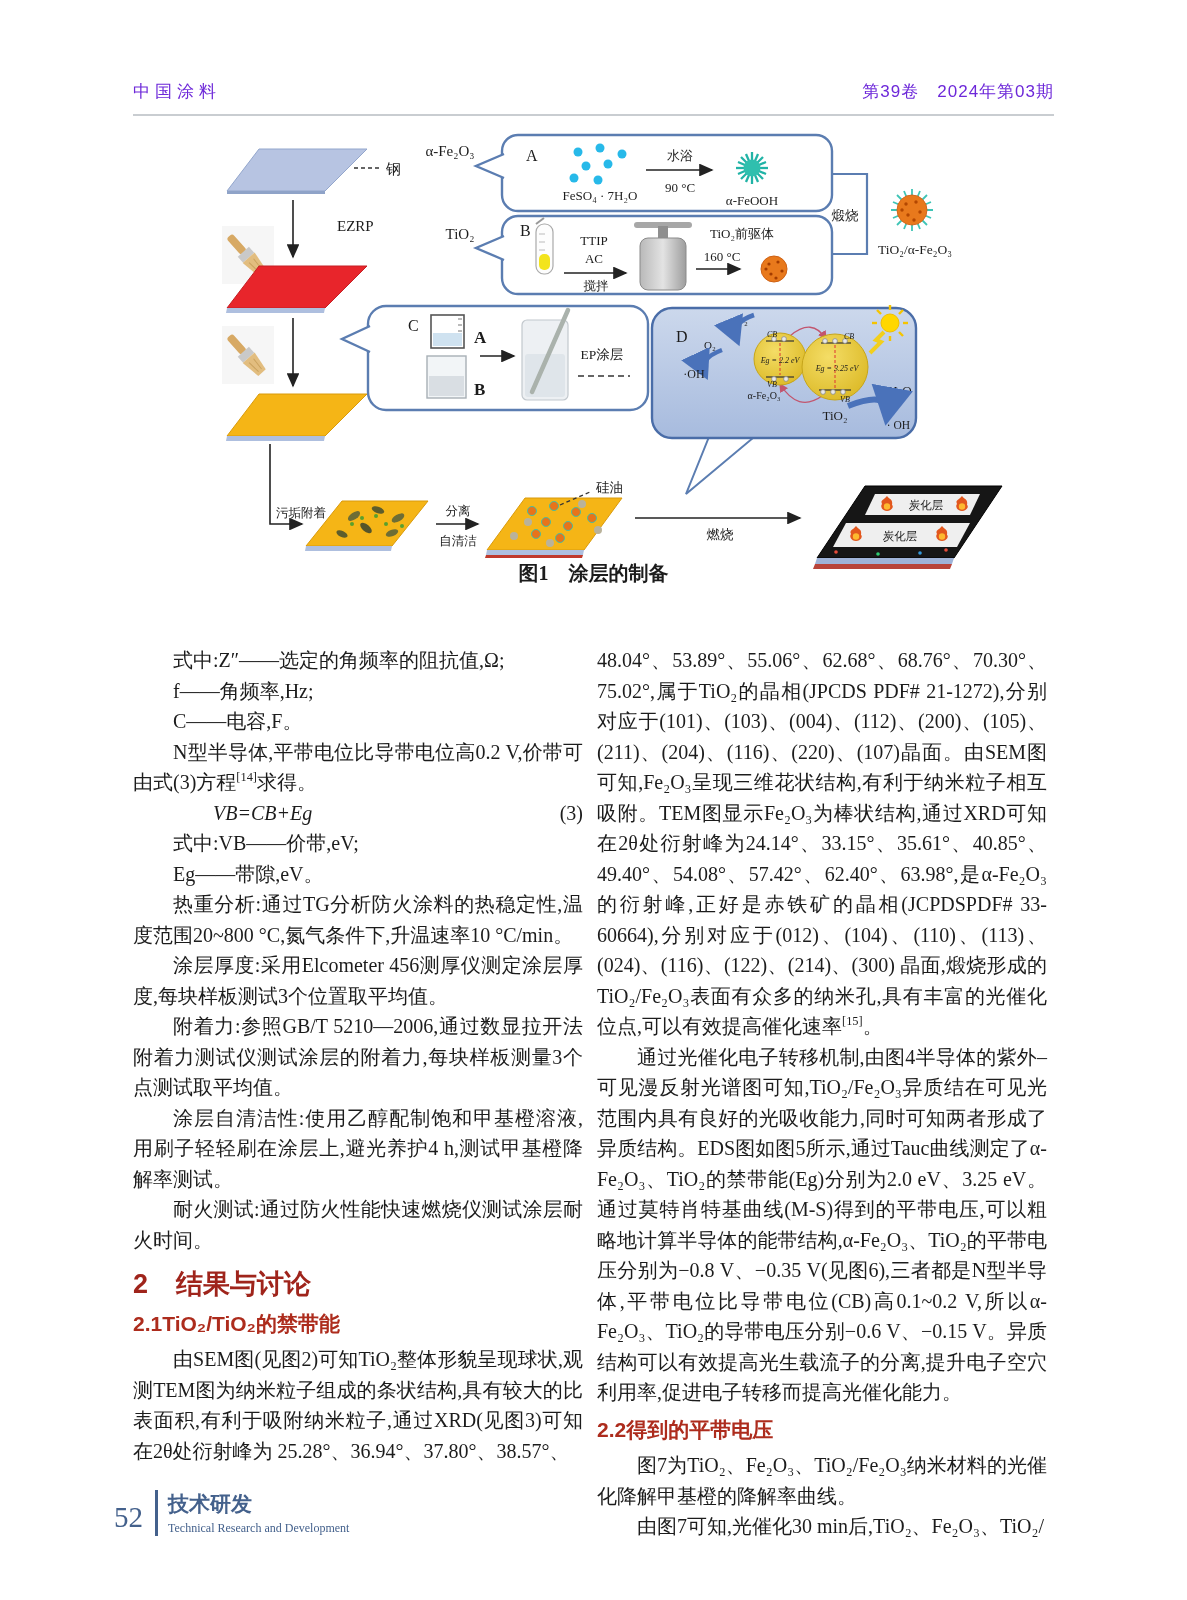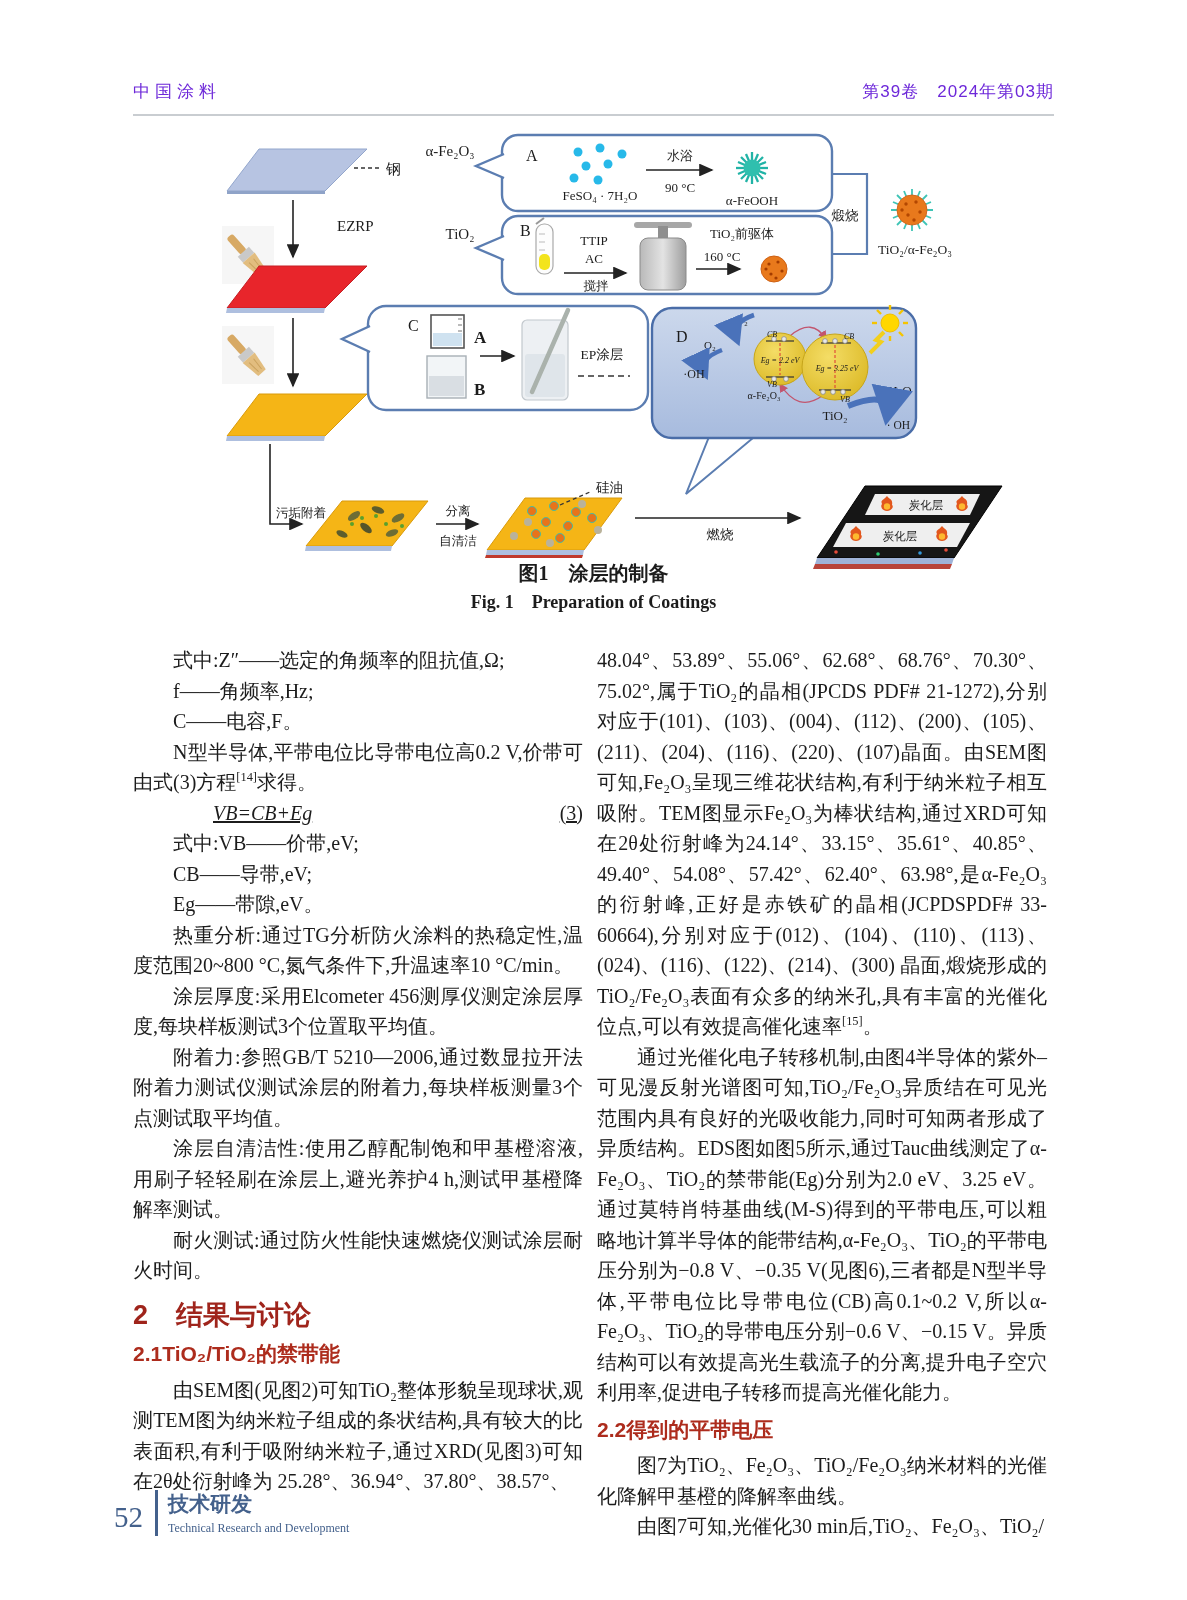--- a/index.html
+++ b/index.html
@@ -372,7 +372,6 @@
 
   <div class="caption">
     <div class="zh">图1　涂层的制备</div>
-    <div class="en">Fig. 1　Preparation of Coatings</div>
   </div>
 
   <div class="col col-left">

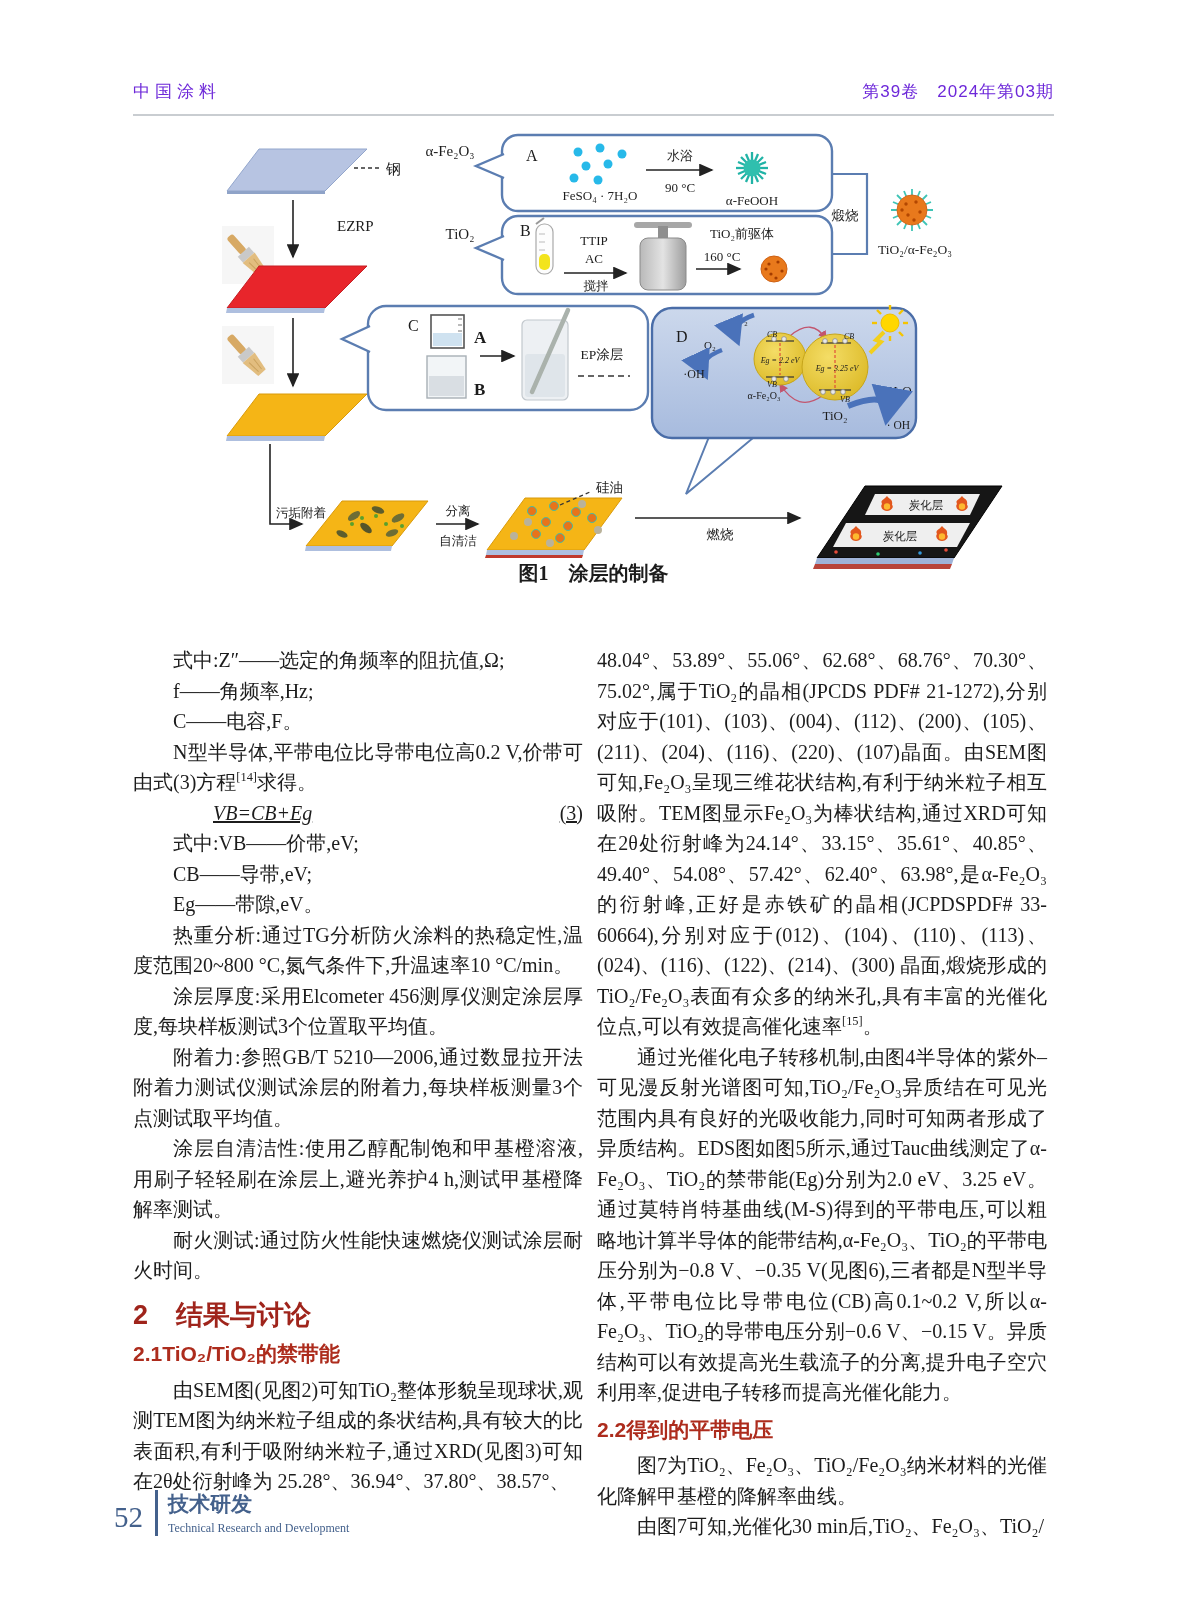--- a/index.html
+++ b/index.html
@@ -28,7 +28,7 @@
   .col p{margin:0;text-indent:2em;}
   .col p.noindent{text-indent:0;}
   .col sup{font-size:0.62em;line-height:0;}
-  .eqrow{display:flex;justify-content:space-between;margin:0;text-decoration:underline;}
+  .eqrow{display:flex;justify-content:space-between;margin:0;}
   .eqrow .eq{font-style:italic;padding-left:2em;}
   .h1x{display:flex;gap:28px;margin:14px 0 9px;font-family:"Liberation Sans",sans-serif;
        color:#9f241b;font-size:27px;font-weight:bold;text-indent:0;}

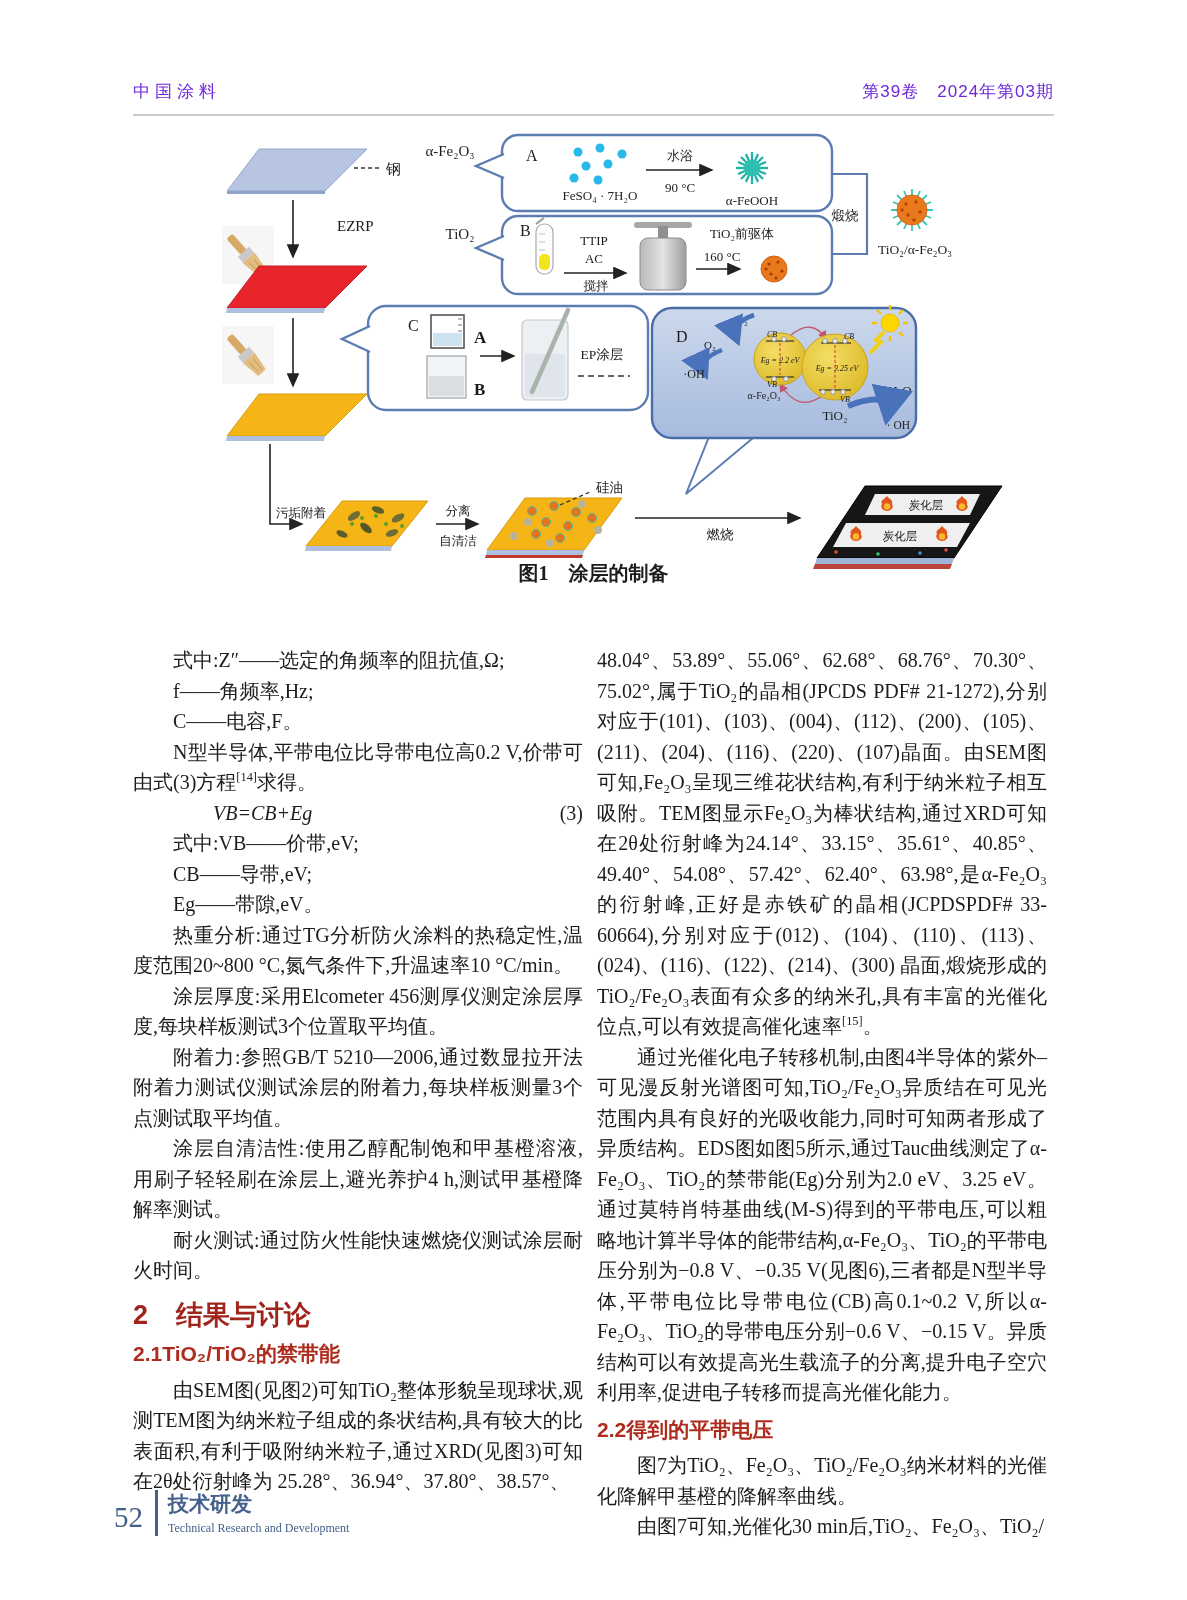--- a/index.html
+++ b/index.html
@@ -384,7 +384,6 @@
       <span class="eqnum">(3)</span>
     </p>
     <p>式中:VB——价带,eV;</p>
-    <p>CB——导带,eV;</p>
     <p>Eg——带隙,eV。</p>
     <p>热重分析:通过TG分析防火涂料的热稳定性,温度范围20~800 °C,氮气条件下,升温速率10 °C/min。</p>
     <p>涂层厚度:采用Elcometer 456测厚仪测定涂层厚度,每块样板测试3个位置取平均值。</p>

